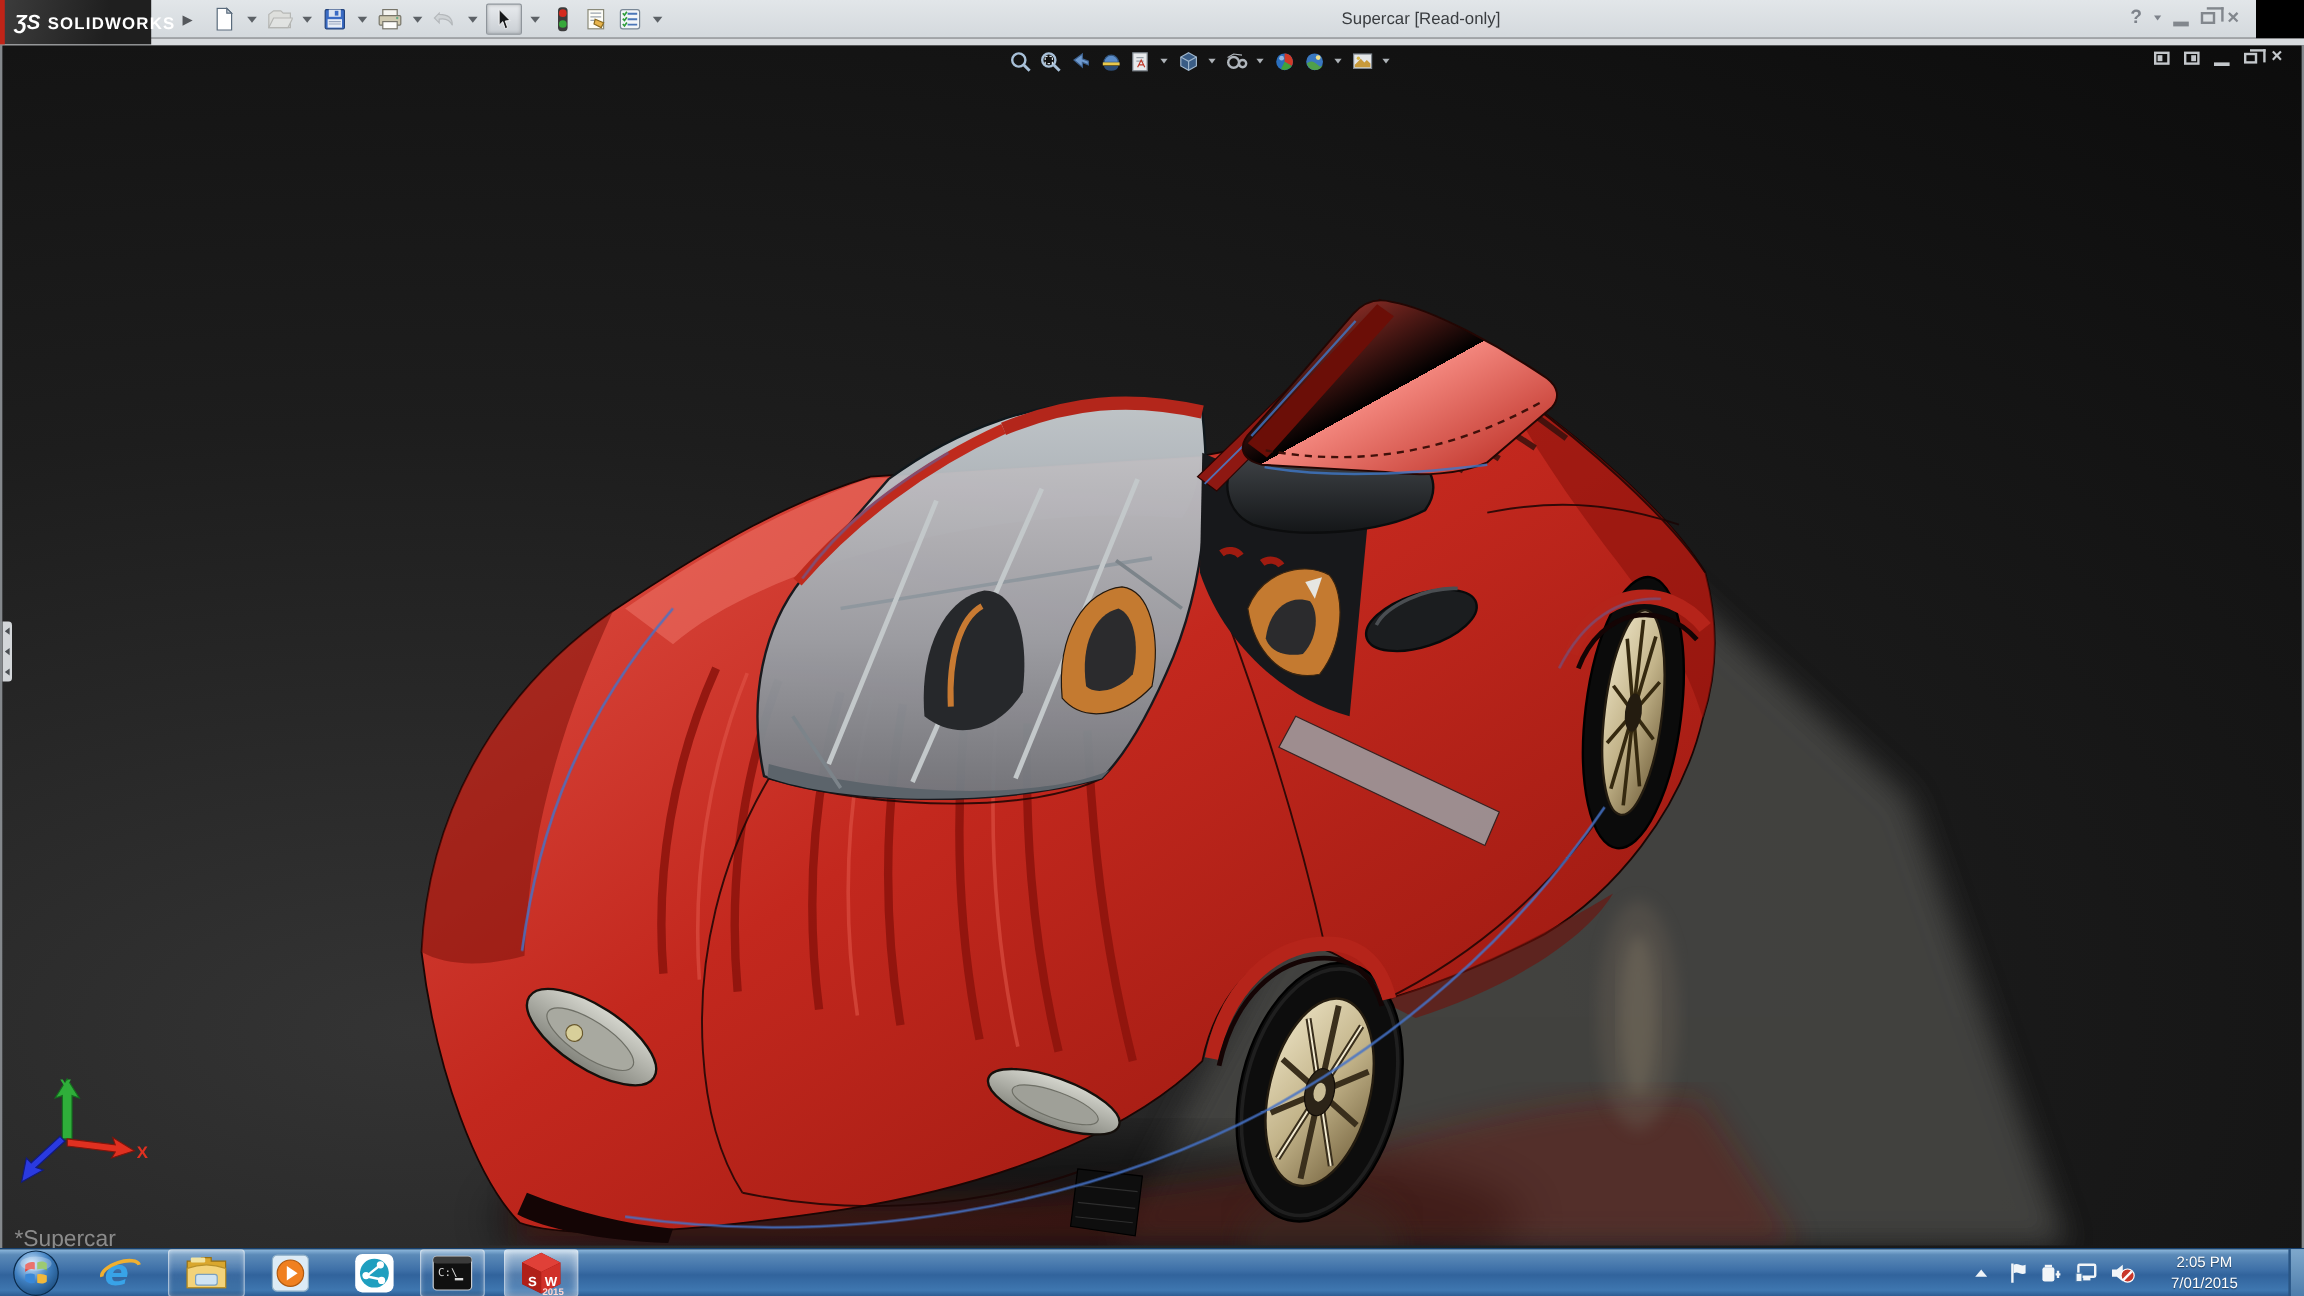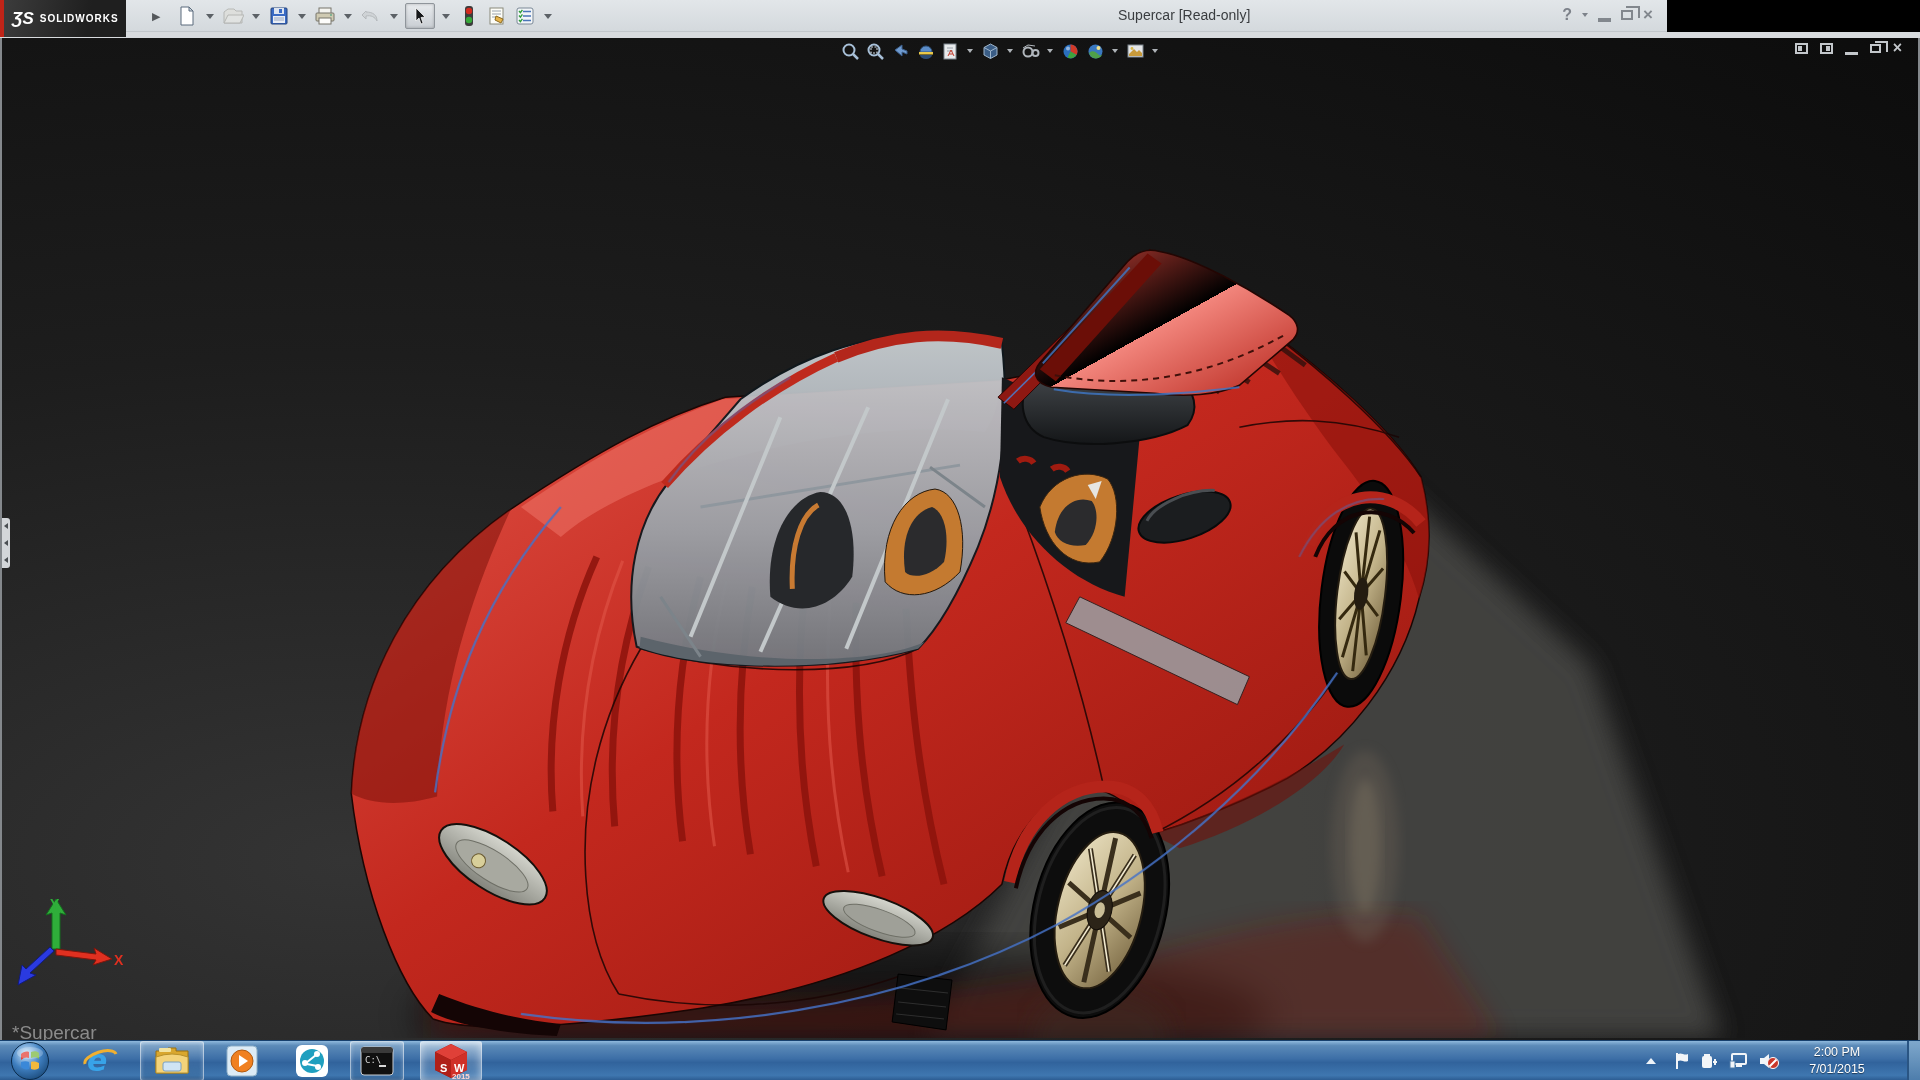--- a/index.html
+++ b/index.html
@@ -15,7 +15,7 @@
     background:linear-gradient(100deg,#3d3d3d,#1f1f1f 70%); display:flex; align-items:center; }
   .logored { position:absolute; left:0; top:0; width:4px; height:37px; background:#c1241ا; background:#c02418; }
   .logomark { color:#fff; font-weight:bold; font-style:italic; font-size:17px; margin-left:12px; letter-spacing:0; }
-  .logotext { color:#fff; font-weight:bold; font-size:10px; letter-spacing:1px; margin-left:6px; }
+  .logotext { color:#fff; font-weight:bold; font-size:14px; letter-spacing:1px; margin-left:6px; }
   .logoflyout { position:absolute; left:152px; top:10px; color:#55585c; font-size:11px; z-index:30; }
 
   .maintoolbar { position:absolute; left:175px; top:2px; height:28px; display:flex; align-items:center; gap:4px; }

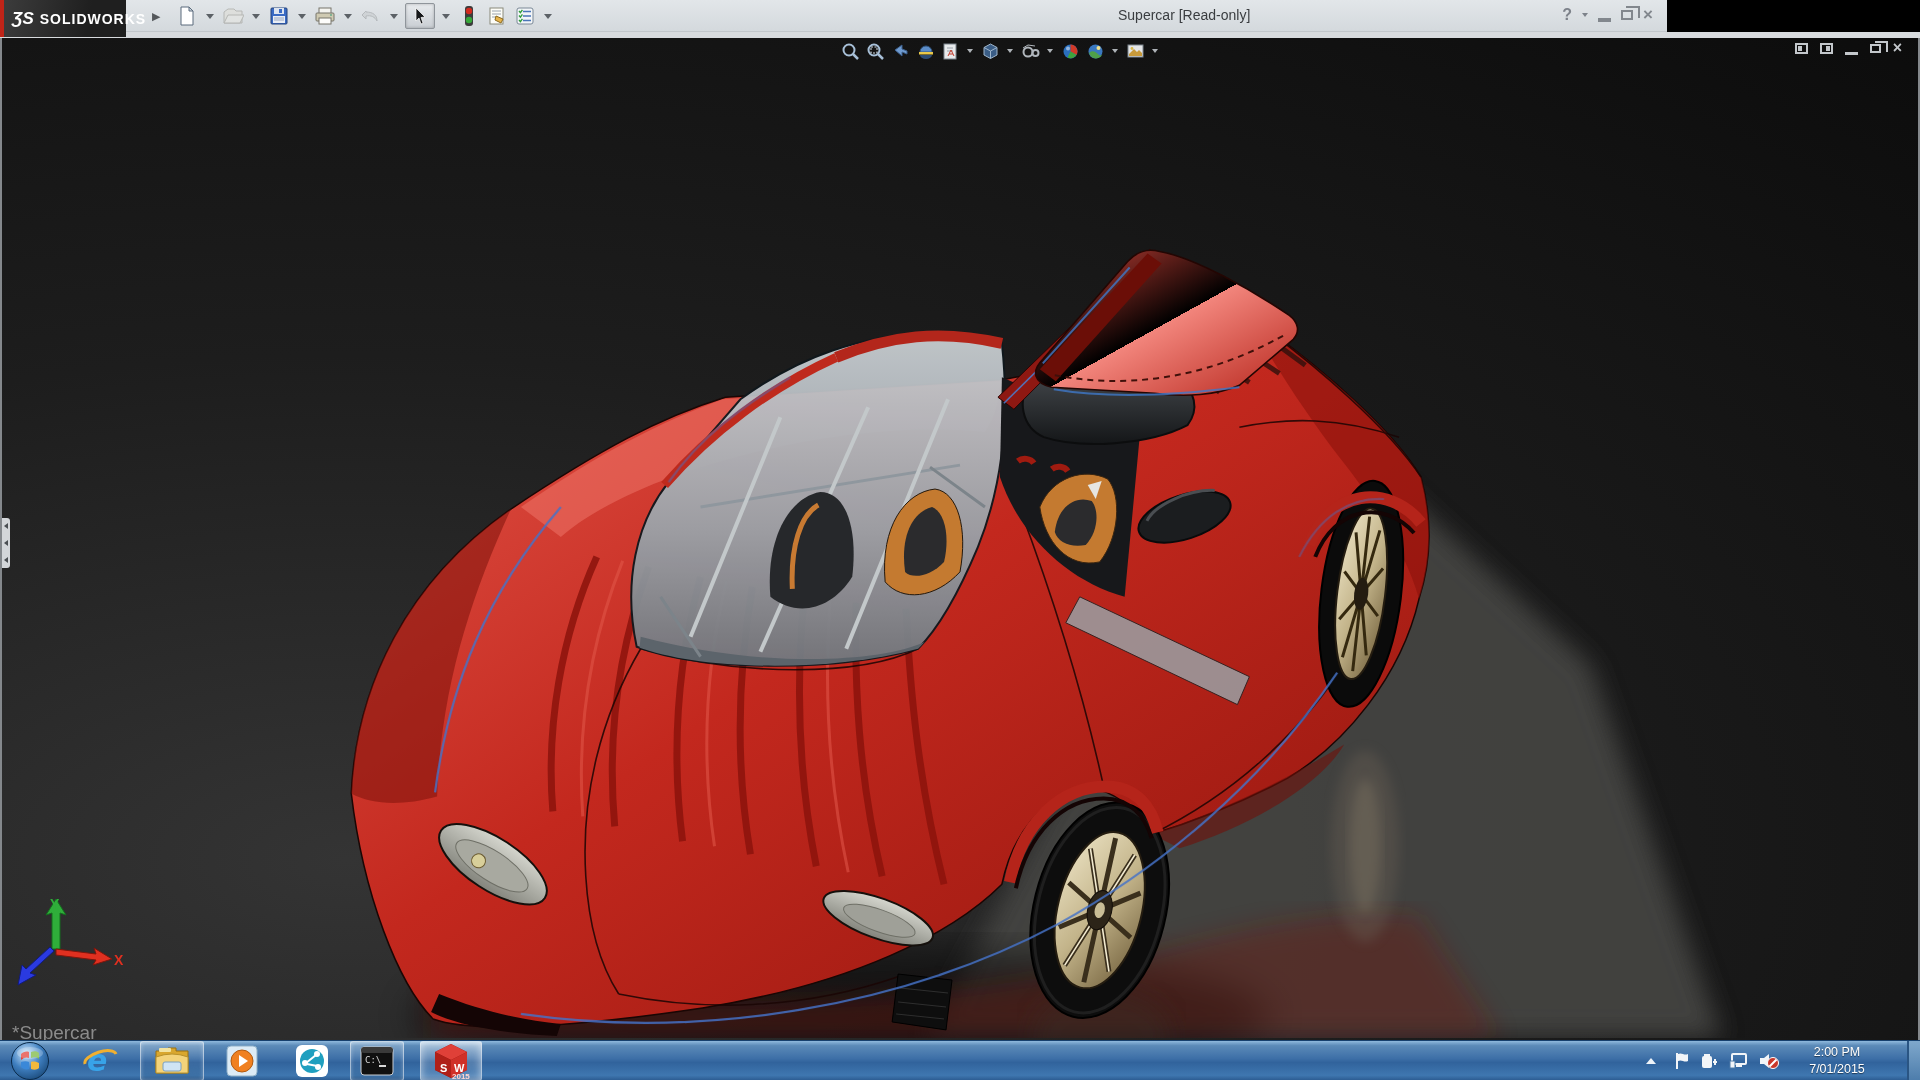--- a/index.html
+++ b/index.html
@@ -8,7 +8,7 @@
   .app { position:absolute; inset:0; }
 
   
-  .titlebar { position:absolute; left:0; top:0; width:1667px; height:32px;
+  .titlebar { position:absolute; left:0; top:0; width:1880px; height:32px;
     background:linear-gradient(#e2e6e9,#d4d9dd); border-bottom:1px solid #c2c7cb; }
   .menustrip { position:absolute; left:0; top:32px; width:1920px; height:6px; background:#d8dbde; }
   .logoblock { position:absolute; left:0; top:0; width:126px; height:37px; z-index:30;

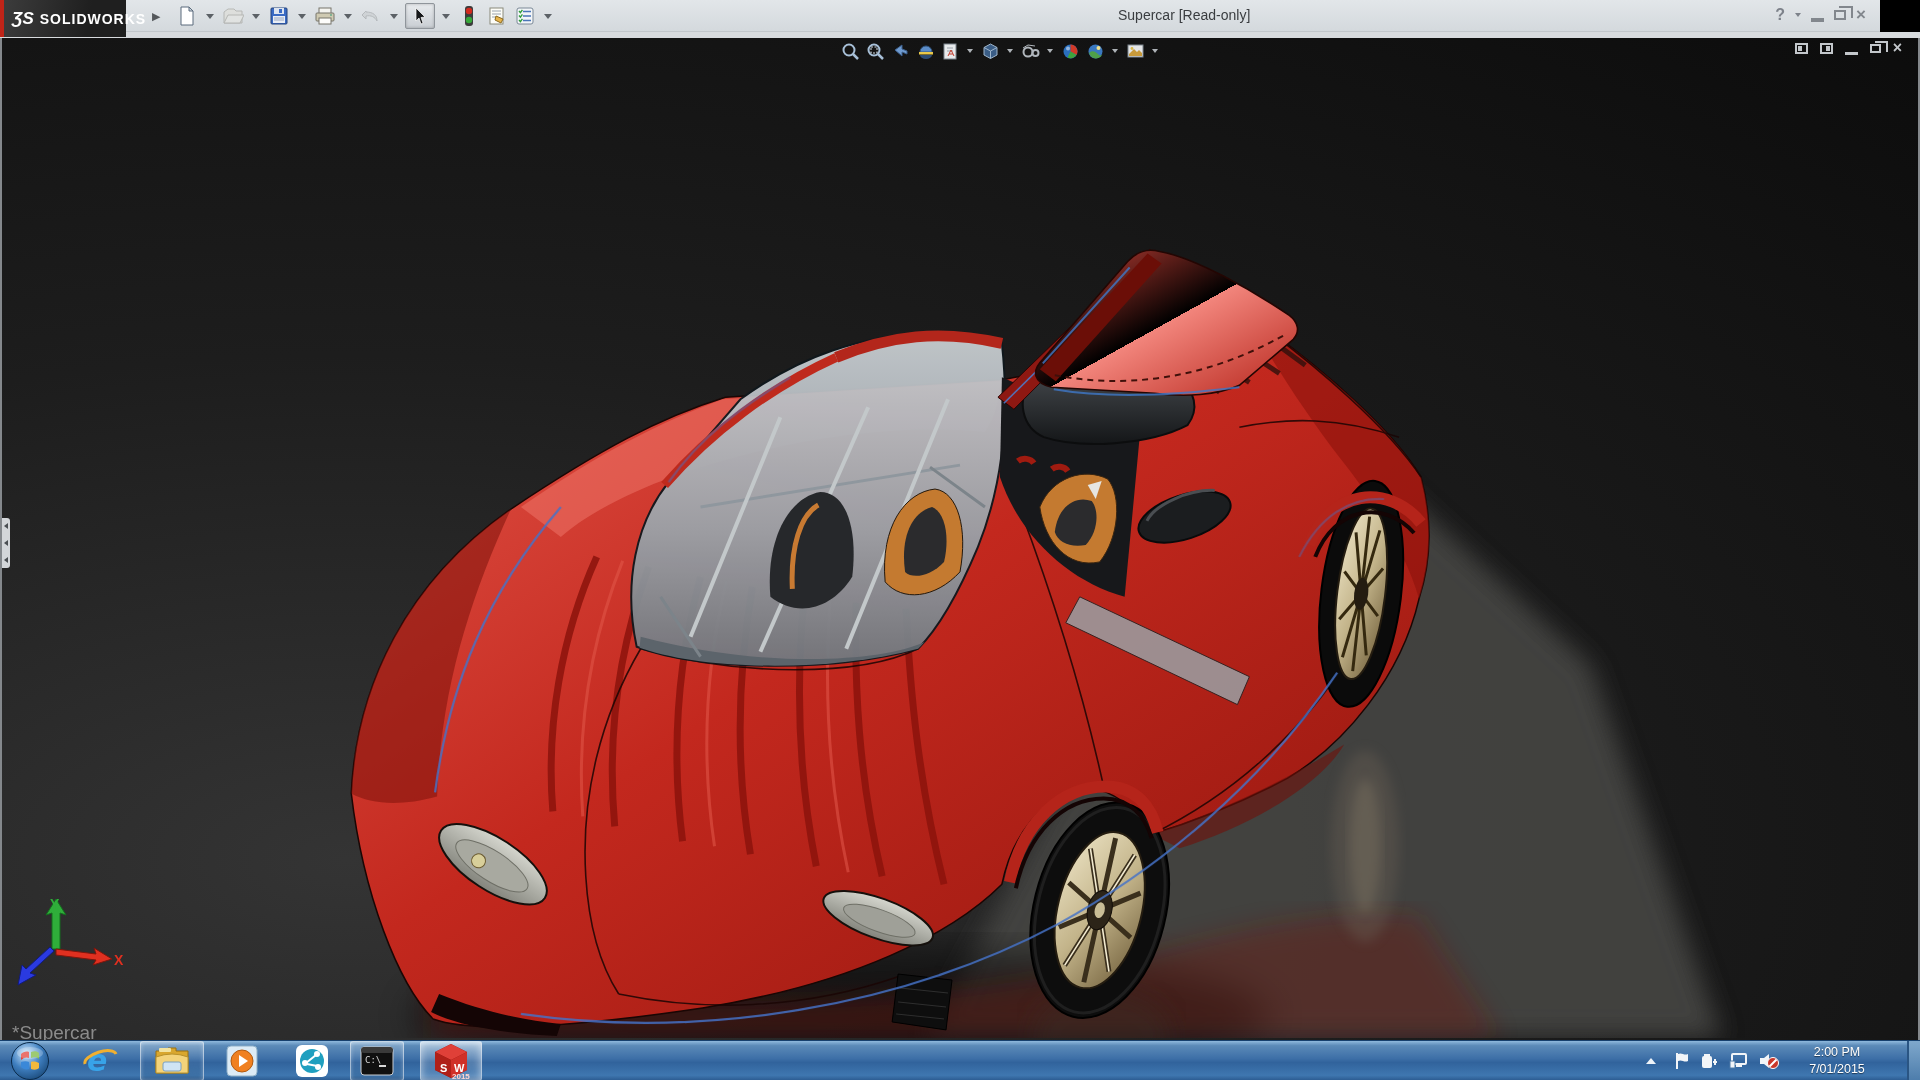--- a/index.html
+++ b/index.html
@@ -558,7 +558,7 @@
           </svg>
       </div>
       <div class="clock">
-        <div>2:00 PM</div>
+        <div>2:05 PM</div>
         <div>7/01/2015</div>
       </div>
       <div class="showdesk"></div>

